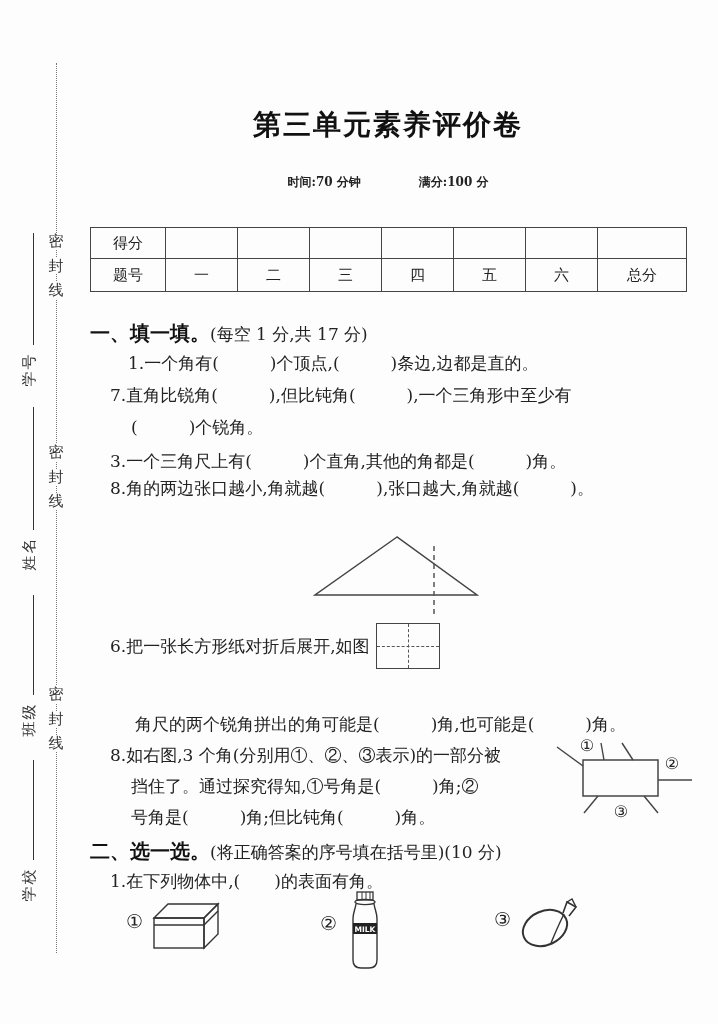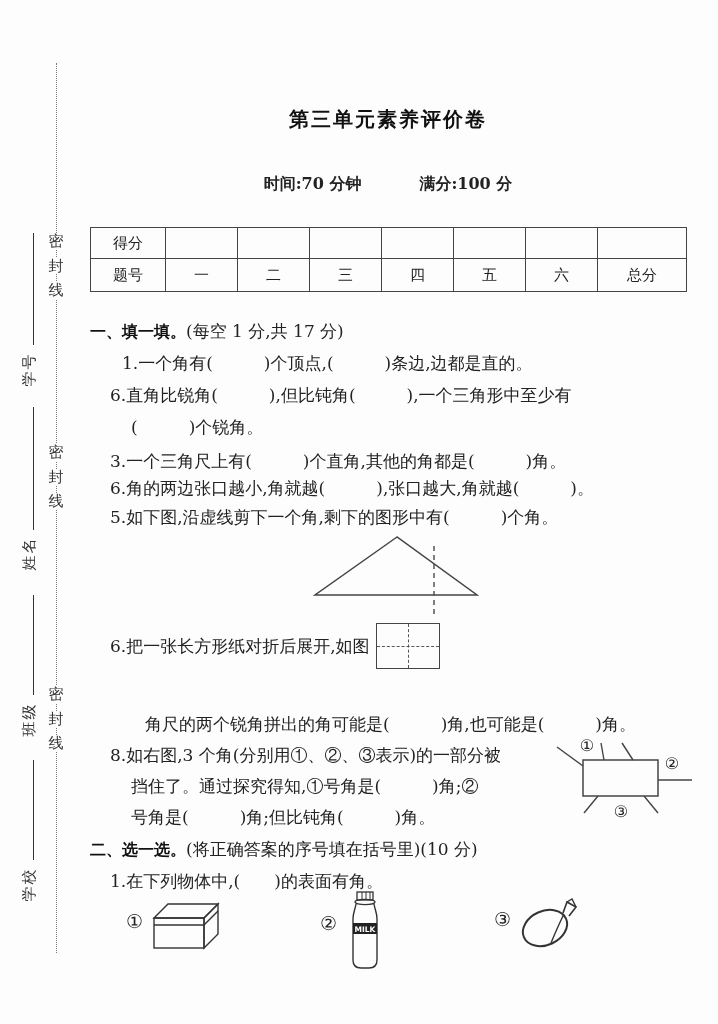--- a/index.html
+++ b/index.html
@@ -16,7 +16,7 @@
   .field-label span{transform:rotate(-90deg);white-space:nowrap;font-size:15px;letter-spacing:2px;color:#333;}
   
   .title{position:absolute;left:90px;top:106px;width:596px;text-align:center;
-    font-family:"DejaVu Sans","Liberation Sans",sans-serif;font-weight:bold;font-size:20px;letter-spacing:2px;color:#111;}
+    font-family:"DejaVu Sans","Liberation Sans",sans-serif;font-weight:bold;font-size:28px;letter-spacing:2px;color:#111;}
   .meta{position:absolute;left:90px;top:174px;width:596px;display:flex;justify-content:center;gap:58px;
     font-size:16px;font-weight:bold;color:#222;}
   

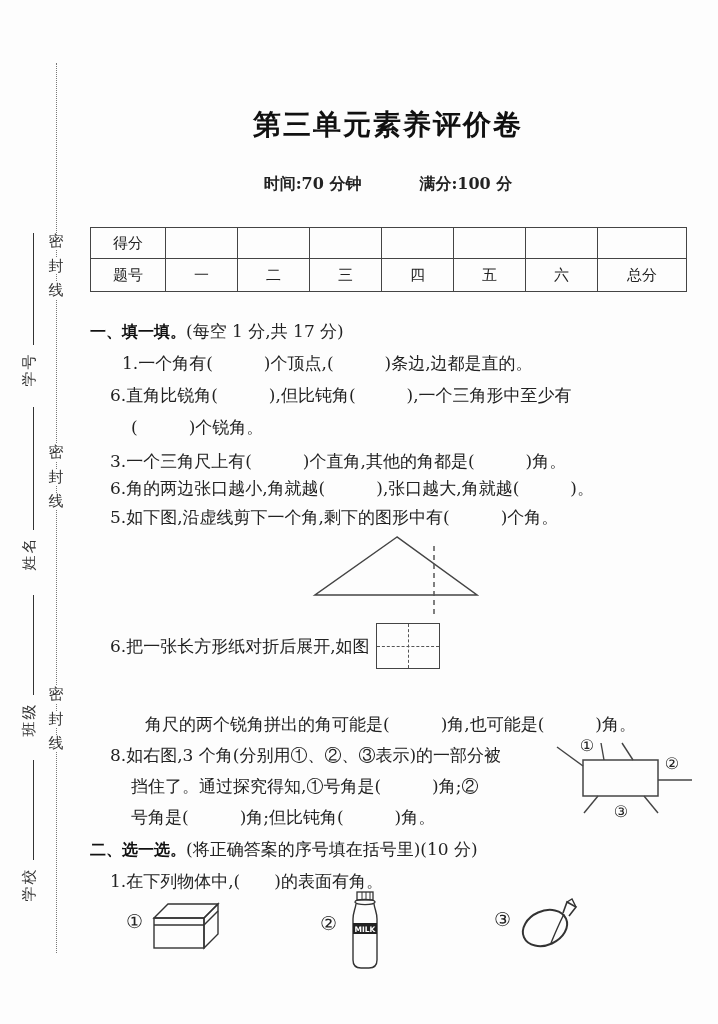--- a/index.html
+++ b/index.html
@@ -18,7 +18,7 @@
   .title{position:absolute;left:90px;top:106px;width:596px;text-align:center;
     font-family:"DejaVu Sans","Liberation Sans",sans-serif;font-weight:bold;font-size:28px;letter-spacing:2px;color:#111;}
   .meta{position:absolute;left:90px;top:174px;width:596px;display:flex;justify-content:center;gap:58px;
-    font-size:16px;font-weight:bold;color:#222;}
+    font-size:12px;font-weight:bold;color:#222;}
   
   table.score{position:absolute;left:90px;top:227px;width:596px;border-collapse:collapse;table-layout:fixed;}
   table.score td{border:1px solid #444;text-align:center;font-size:15px;color:#222;padding:0;}

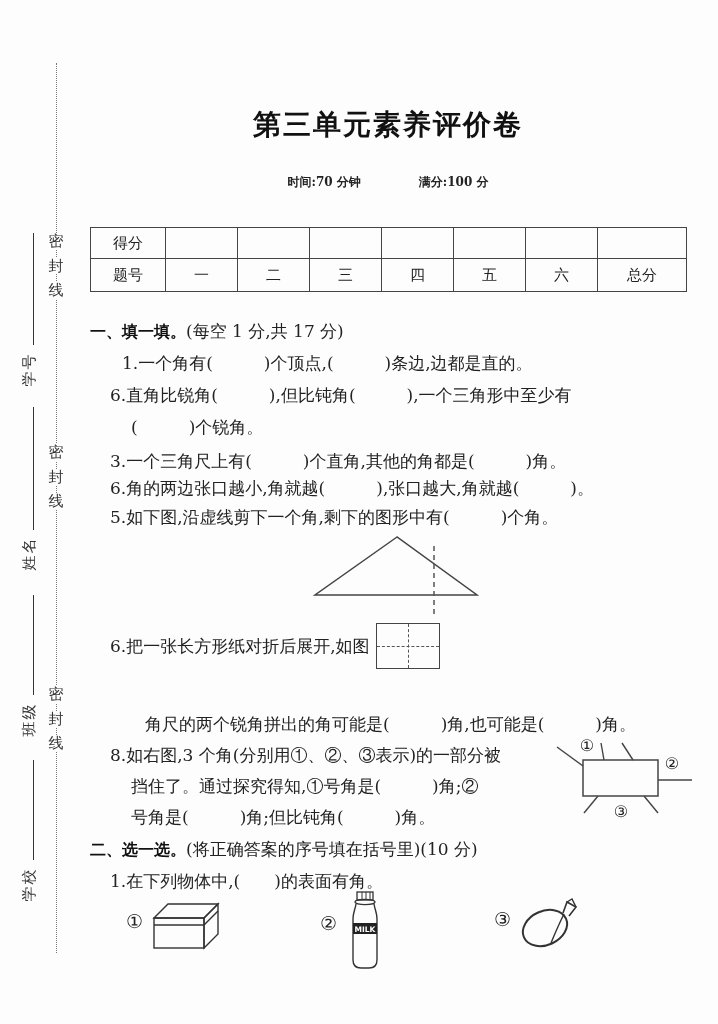--- a/index.html
+++ b/index.html
@@ -27,7 +27,7 @@
   table.score tr:nth-child(2) td{height:32px;}
   
   .line{position:absolute;font-size:17px;white-space:nowrap;color:#222;}
-  .sec-head{font-family:"DejaVu Sans","Liberation Sans",sans-serif;font-weight:bold;font-size:16px;color:#111;}
+  .sec-head{font-family:"DejaVu Sans","Liberation Sans",sans-serif;font-weight:bold;font-size:20px;color:#111;}
   .fig{position:absolute;}
   svg{display:block;}
   .q6row{position:absolute;left:110px;top:620px;height:52px;display:flex;align-items:center;gap:6px;font-size:17px;white-space:nowrap;color:#222;}

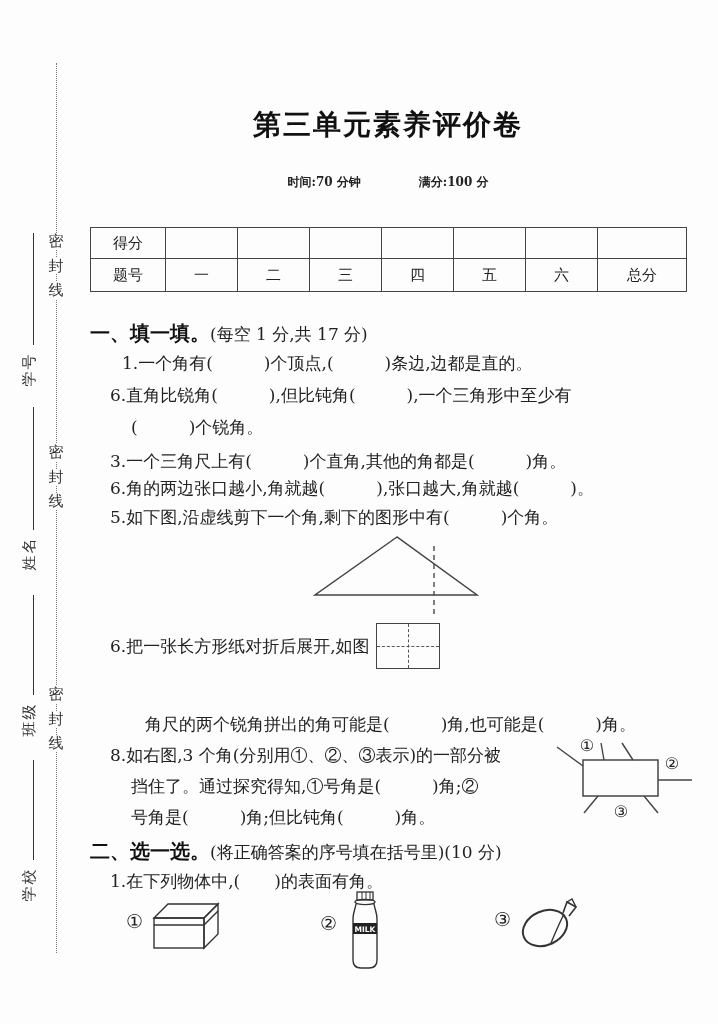--- a/index.html
+++ b/index.html
@@ -124,7 +124,7 @@
     <span class="sec-head">一、填一填。</span><span>(每空 1 分,共 17 分)</span>
   </div>
 
-  <div class="line" style="left:122px;top:352px">1.一个角有(　　　)个顶点,(　　　)条边,边都是直的。</div>
+  <div class="line" style="left:128px;top:352px">1.一个角有(　　　)个顶点,(　　　)条边,边都是直的。</div>
   <div class="line" style="left:110px;top:384px">6.直角比锐角(　　　),但比钝角(　　　),一个三角形中至少有</div>
   <div class="line" style="left:131px;top:416px">(　　　)个锐角。</div>
   <div class="line" style="left:110px;top:450px">3.一个三角尺上有(　　　)个直角,其他的角都是(　　　)角。</div>

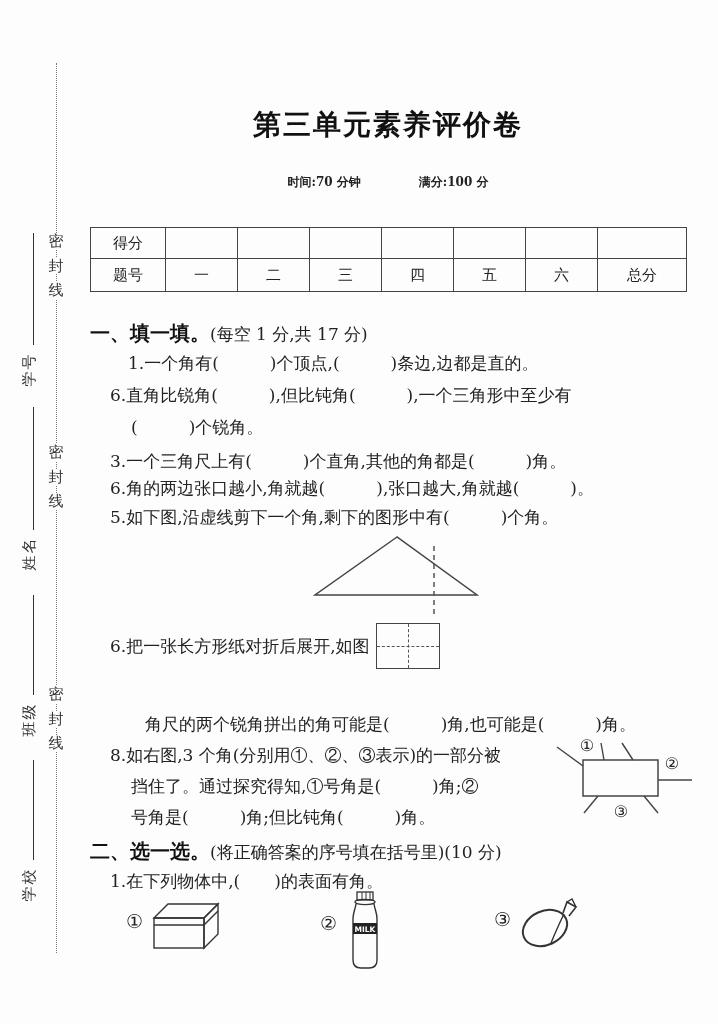--- a/index.html
+++ b/index.html
@@ -125,7 +125,7 @@
   </div>
 
   <div class="line" style="left:128px;top:352px">1.一个角有(　　　)个顶点,(　　　)条边,边都是直的。</div>
-  <div class="line" style="left:110px;top:384px">6.直角比锐角(　　　),但比钝角(　　　),一个三角形中至少有</div>
+  <div class="line" style="left:110px;top:384px">7.直角比锐角(　　　),但比钝角(　　　),一个三角形中至少有</div>
   <div class="line" style="left:131px;top:416px">(　　　)个锐角。</div>
   <div class="line" style="left:110px;top:450px">3.一个三角尺上有(　　　)个直角,其他的角都是(　　　)角。</div>
   <div class="line" style="left:110px;top:477px">6.角的两边张口越小,角就越(　　　),张口越大,角就越(　　　)。</div>

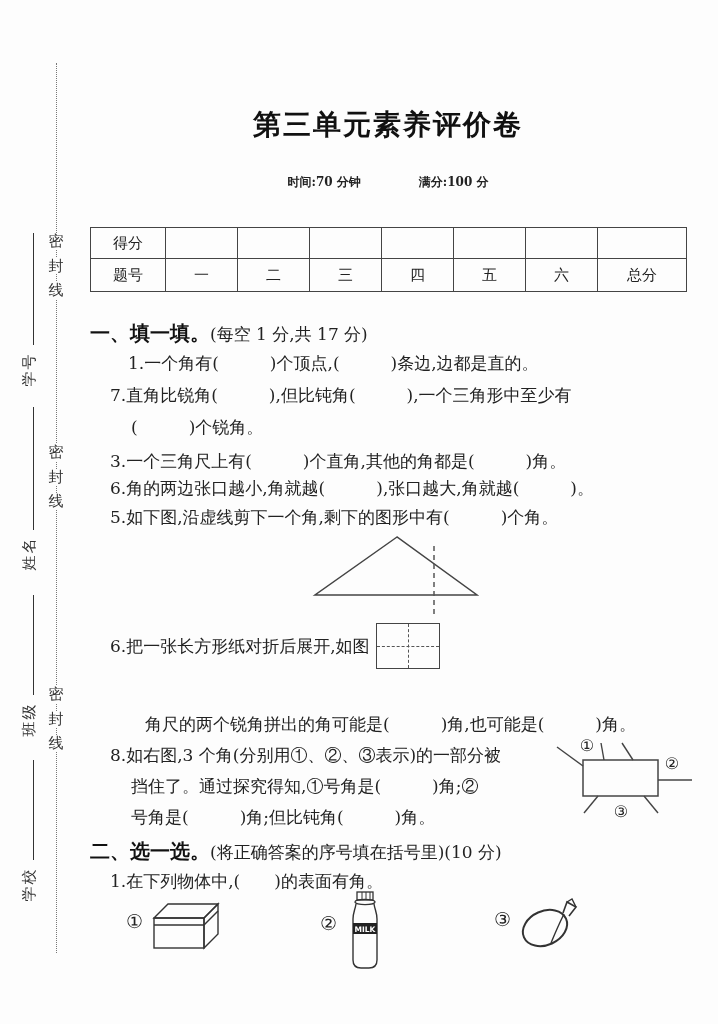--- a/index.html
+++ b/index.html
@@ -128,7 +128,7 @@
   <div class="line" style="left:110px;top:384px">7.直角比锐角(　　　),但比钝角(　　　),一个三角形中至少有</div>
   <div class="line" style="left:131px;top:416px">(　　　)个锐角。</div>
   <div class="line" style="left:110px;top:450px">3.一个三角尺上有(　　　)个直角,其他的角都是(　　　)角。</div>
-  <div class="line" style="left:110px;top:477px">6.角的两边张口越小,角就越(　　　),张口越大,角就越(　　　)。</div>
+  <div class="line" style="left:110px;top:477px">8.角的两边张口越小,角就越(　　　),张口越大,角就越(　　　)。</div>
   <div class="line" style="left:110px;top:506px">5.如下图,沿虚线剪下一个角,剩下的图形中有(　　　)个角。</div>
 
   <svg class="fig" style="left:298px;top:528px" width="198" height="92" viewBox="0 0 198 92">

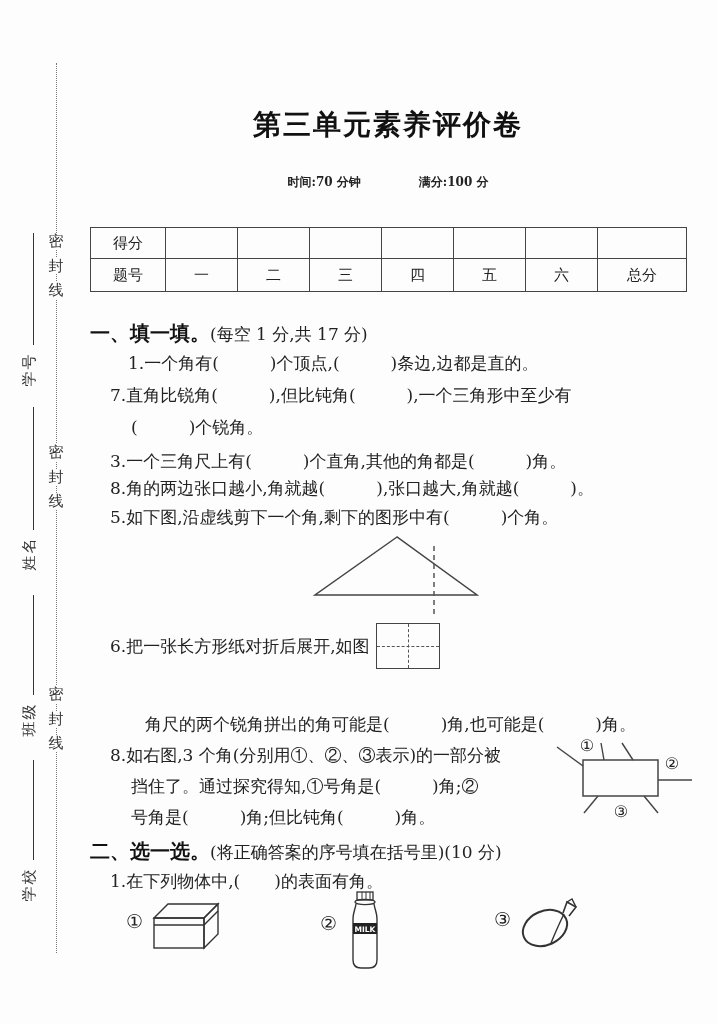--- a/index.html
+++ b/index.html
@@ -129,7 +129,6 @@
   <div class="line" style="left:131px;top:416px">(　　　)个锐角。</div>
   <div class="line" style="left:110px;top:450px">3.一个三角尺上有(　　　)个直角,其他的角都是(　　　)角。</div>
   <div class="line" style="left:110px;top:477px">8.角的两边张口越小,角就越(　　　),张口越大,角就越(　　　)。</div>
-  <div class="line" style="left:110px;top:506px">5.如下图,沿虚线剪下一个角,剩下的图形中有(　　　)个角。</div>
 
   <svg class="fig" style="left:298px;top:528px" width="198" height="92" viewBox="0 0 198 92">
     <polygon points="99,9 17,67 179,67" fill="none" stroke="#444" stroke-width="1.5"></polygon>

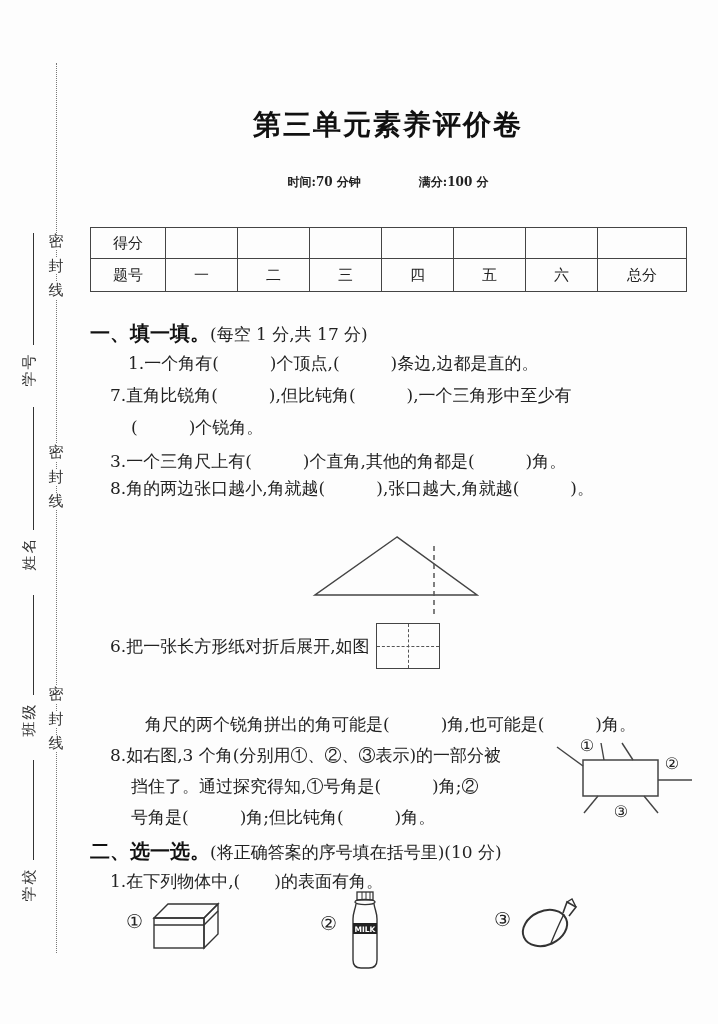--- a/index.html
+++ b/index.html
@@ -143,7 +143,7 @@
       </span>
   </div>
 
-  <div class="line" style="left:145px;top:713px">角尺的两个锐角拼出的角可能是(　　　)角,也可能是(　　　)角。</div>
+  <div class="line" style="left:135px;top:713px">角尺的两个锐角拼出的角可能是(　　　)角,也可能是(　　　)角。</div>
   <div class="line" style="left:110px;top:744px">8.如右图,3 个角(分别用①、②、③表示)的一部分被</div>
   <div class="line" style="left:131px;top:775px">挡住了。通过探究得知,①号角是(　　　)角;②</div>
   <div class="line" style="left:131px;top:806px">号角是(　　　)角;但比钝角(　　　)角。</div>

